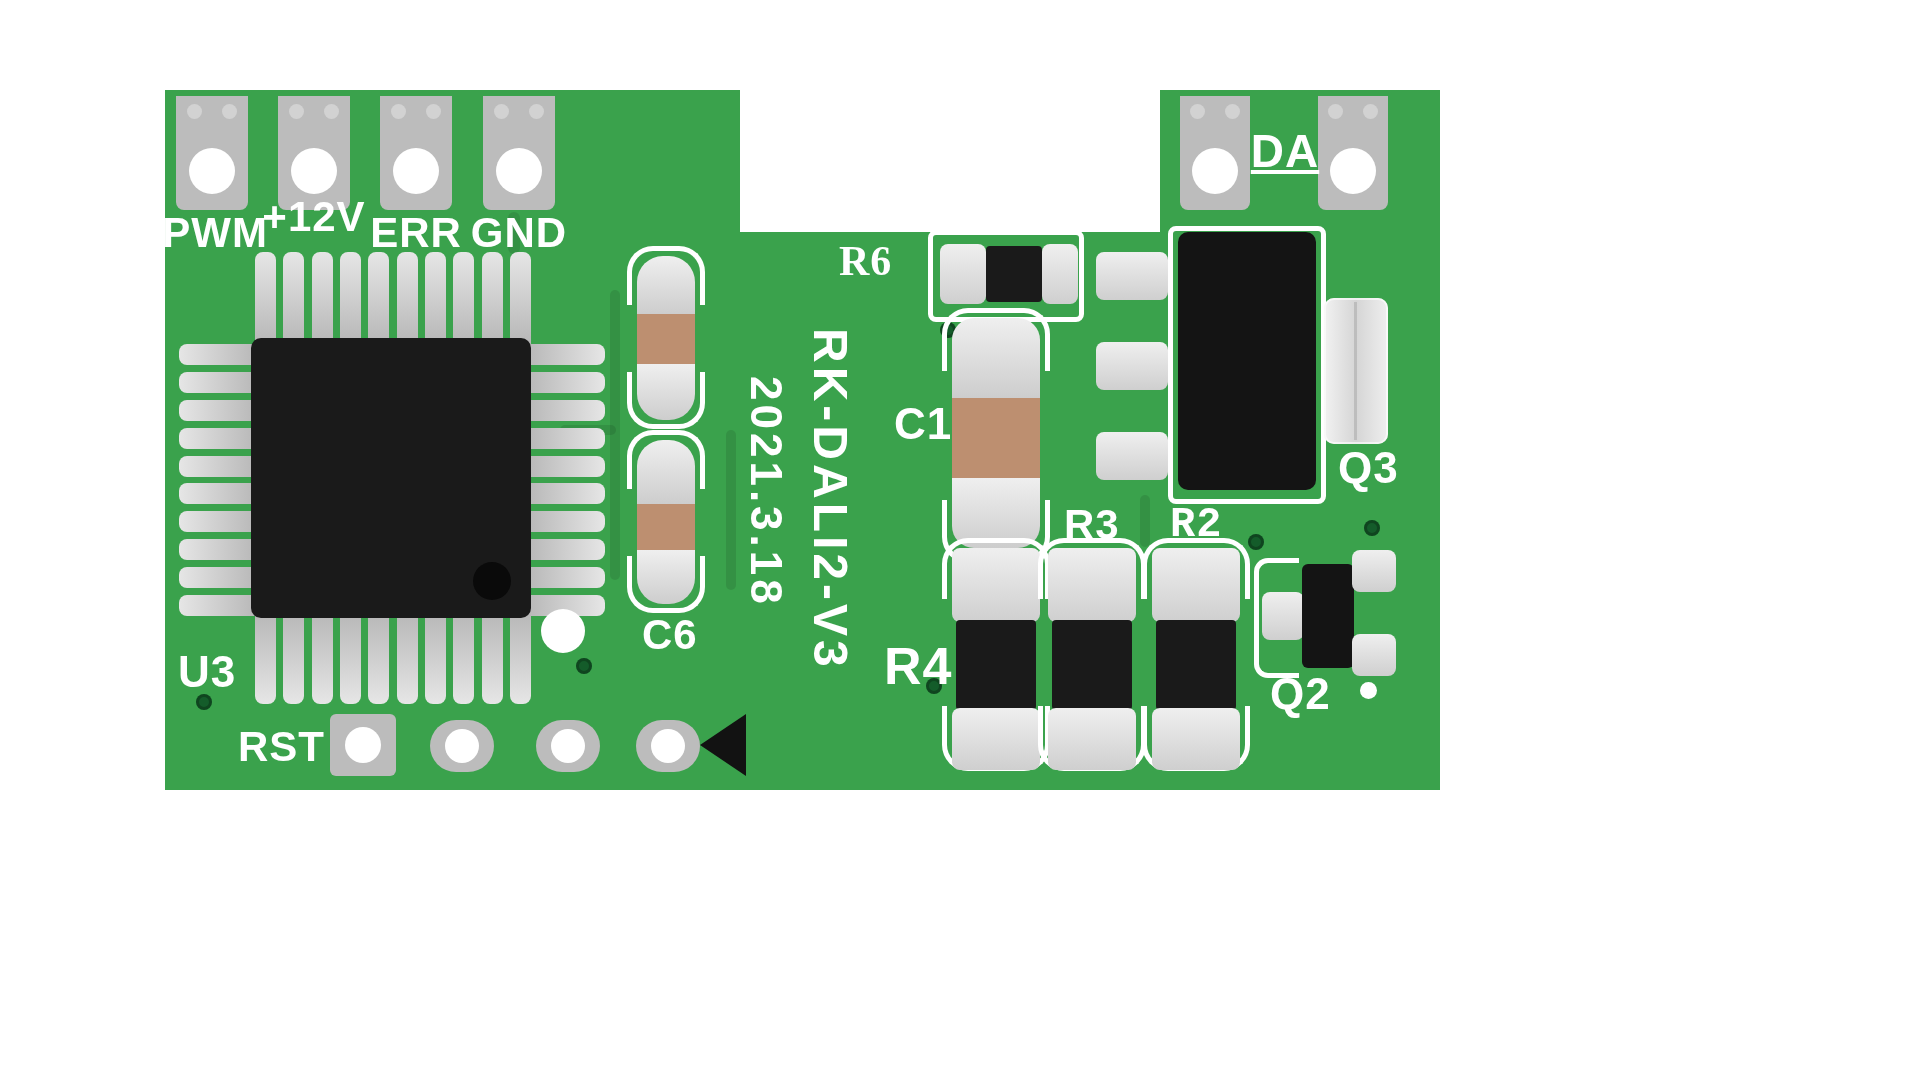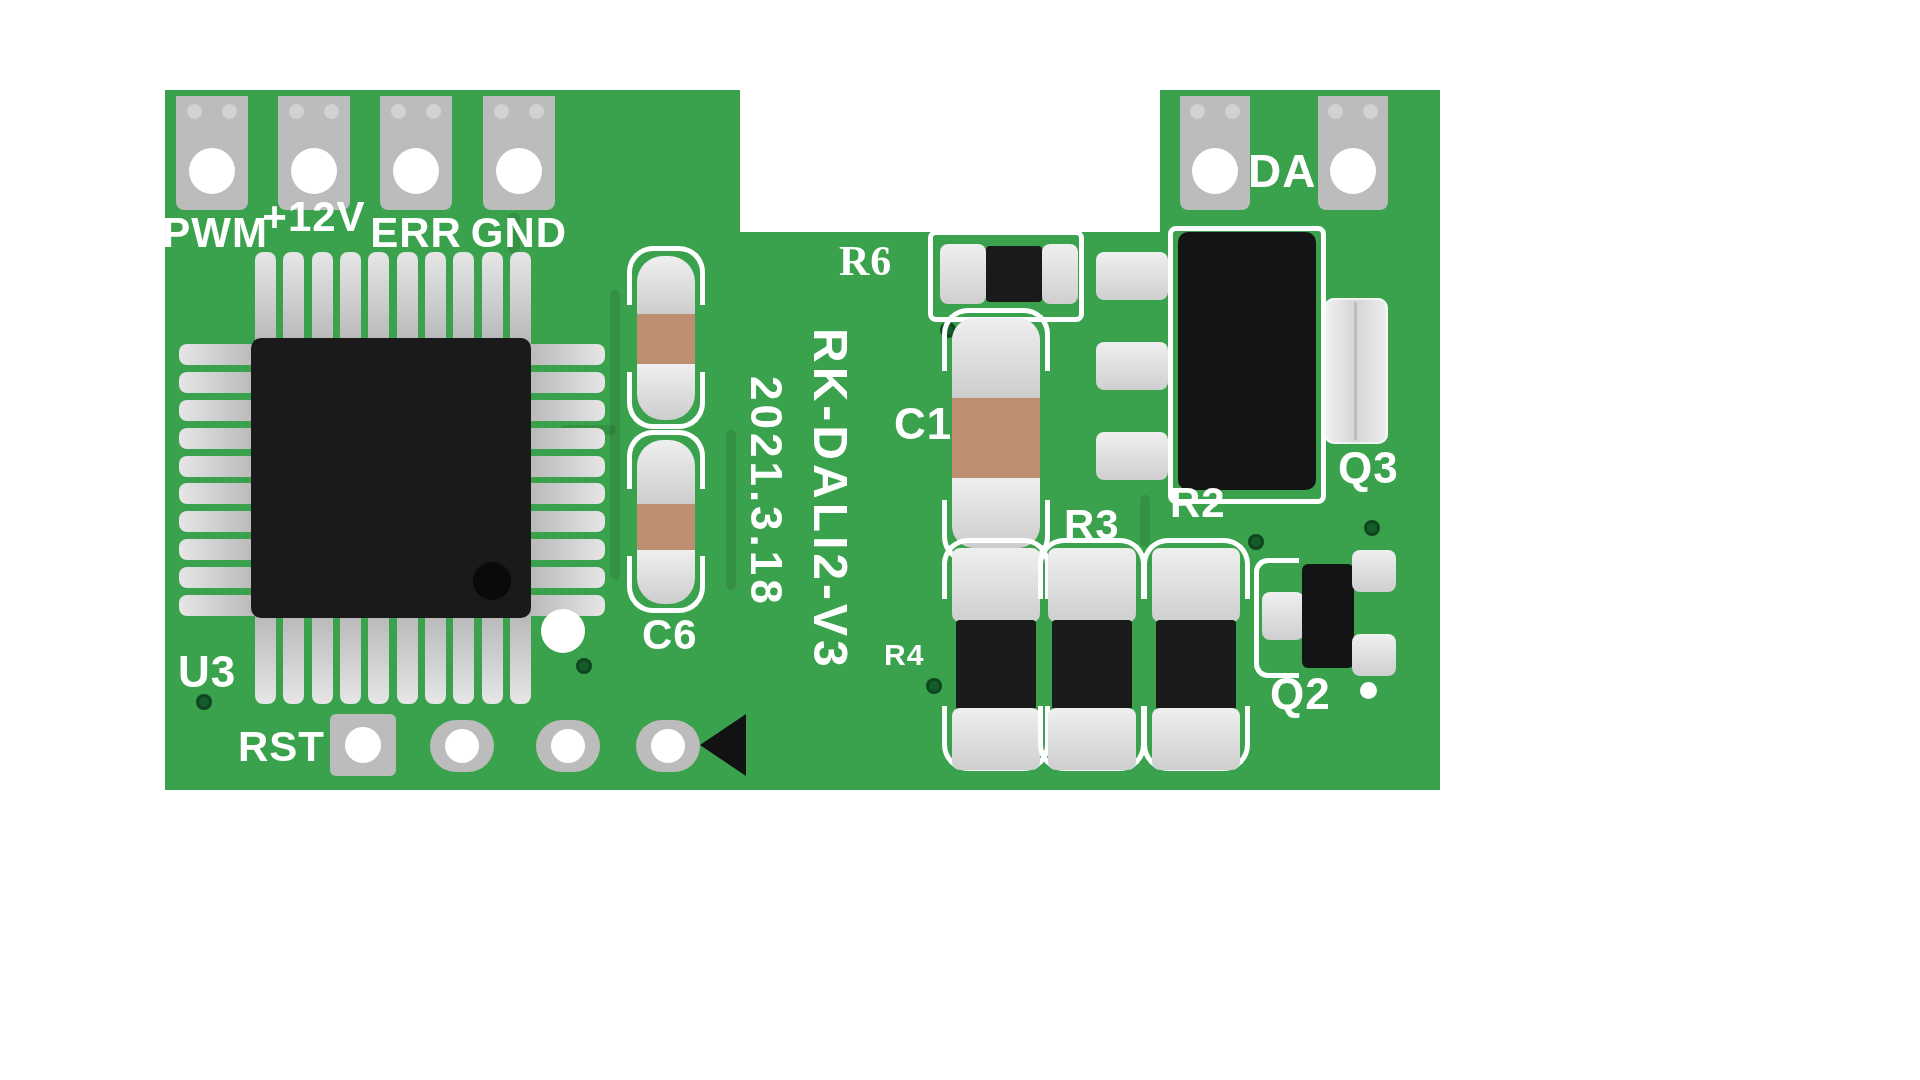--- a/index.html
+++ b/index.html
@@ -113,7 +113,7 @@
     <div class="pilot" style="left:45px; top:8px;"></div>
     <div class="hole" style="left:12px; top:52px; width:46px; height:46px;"></div>
   </div>
-  <div class="refdes" style="left:1248px; top:148px; width:74px; font-size:46px;">DA</div>
+  <div class="refdes" style="left:1248px; top:128px; width:74px; text-align:center; font-size:46px;text-decoration:underline;">DA</div>
 
   <div class="pins-h pins-top" style="left:255px; top:252px; width:276px; height:94px;">
       <div class="pin"></div>

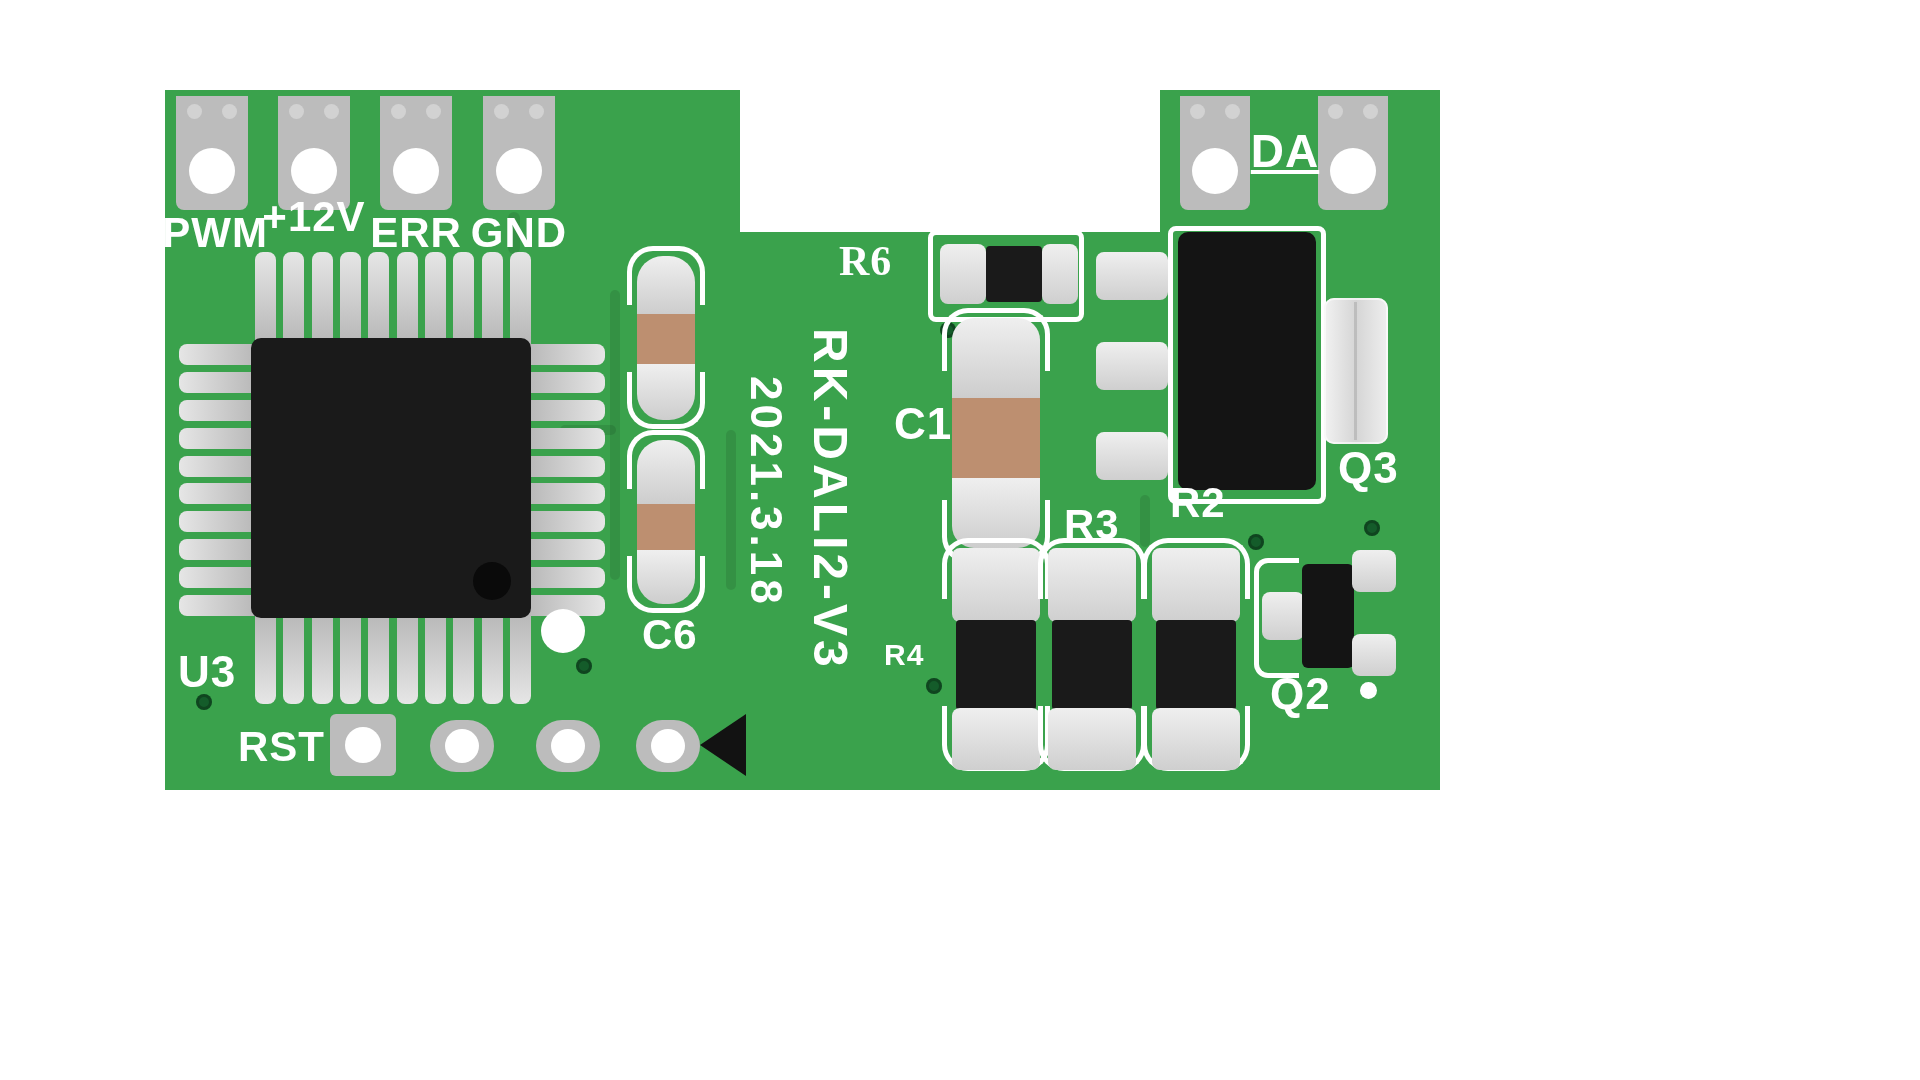--- a/index.html
+++ b/index.html
@@ -214,7 +214,7 @@
   </div>
 
   <div class="refdes" style="left:1064px; top:504px;">R3</div>
-  <div class="refdes" style="left:1170px; top:482px;">R2</div>
+  <div class="refdes" style="left:1170px; top:504px;font-family:Liberation Mono, monospace;">R2</div>
   <div class="refdes" style="left:884px; top:640px; font-size:30px;">R4</div>
 
   <div class="bkt top" style="left:942px; top:538px; width:98px; height:56px;"></div>

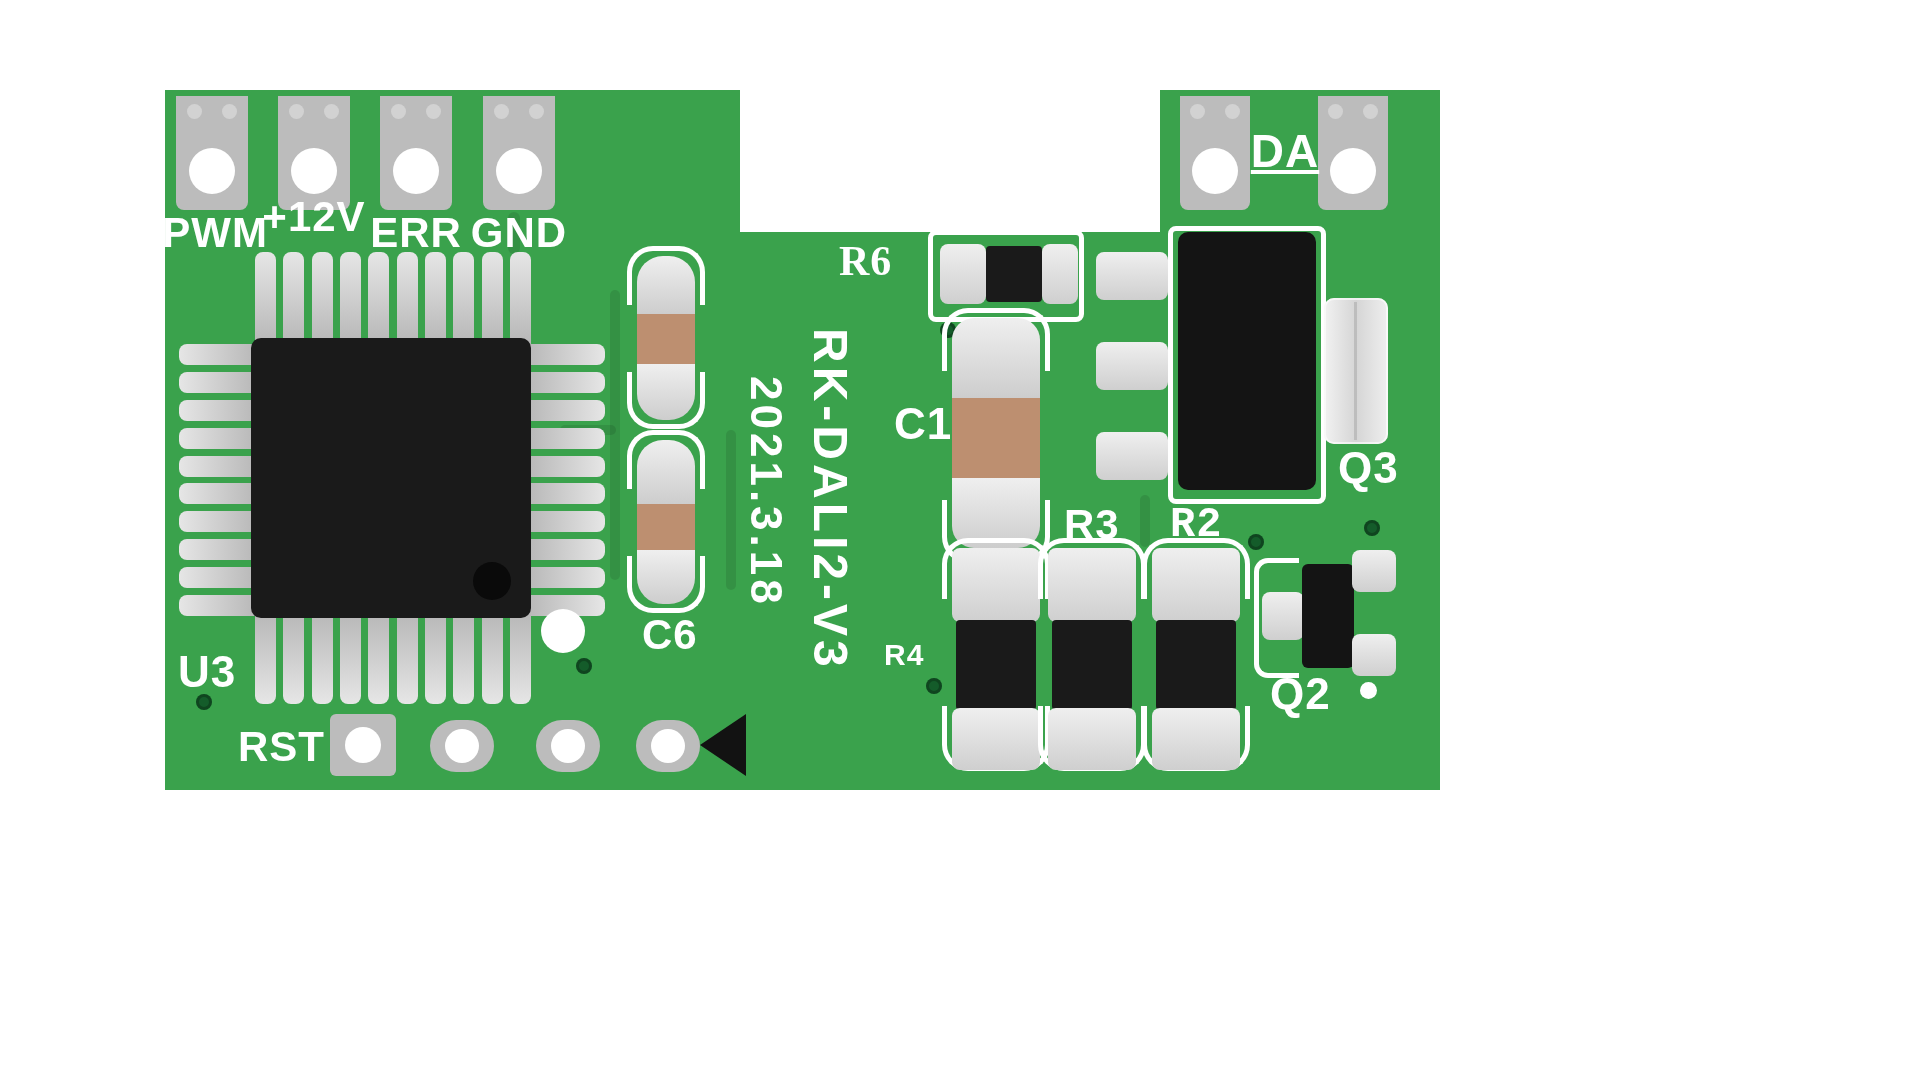--- a/index.html
+++ b/index.html
@@ -215,7 +215,7 @@
 
   <div class="refdes" style="left:1064px; top:504px;">R3</div>
   <div class="refdes" style="left:1170px; top:504px;font-family:Liberation Mono, monospace;">R2</div>
-  <div class="refdes" style="left:884px; top:640px; font-size:30px;">R4</div>
+  <div class="refdes" style="left:884px; top:640px; font-size:52px;">R4</div>
 
   <div class="bkt top" style="left:942px; top:538px; width:98px; height:56px;"></div>
   <div class="bkt bottom" style="left:942px; top:706px; width:98px; height:60px;"></div>

